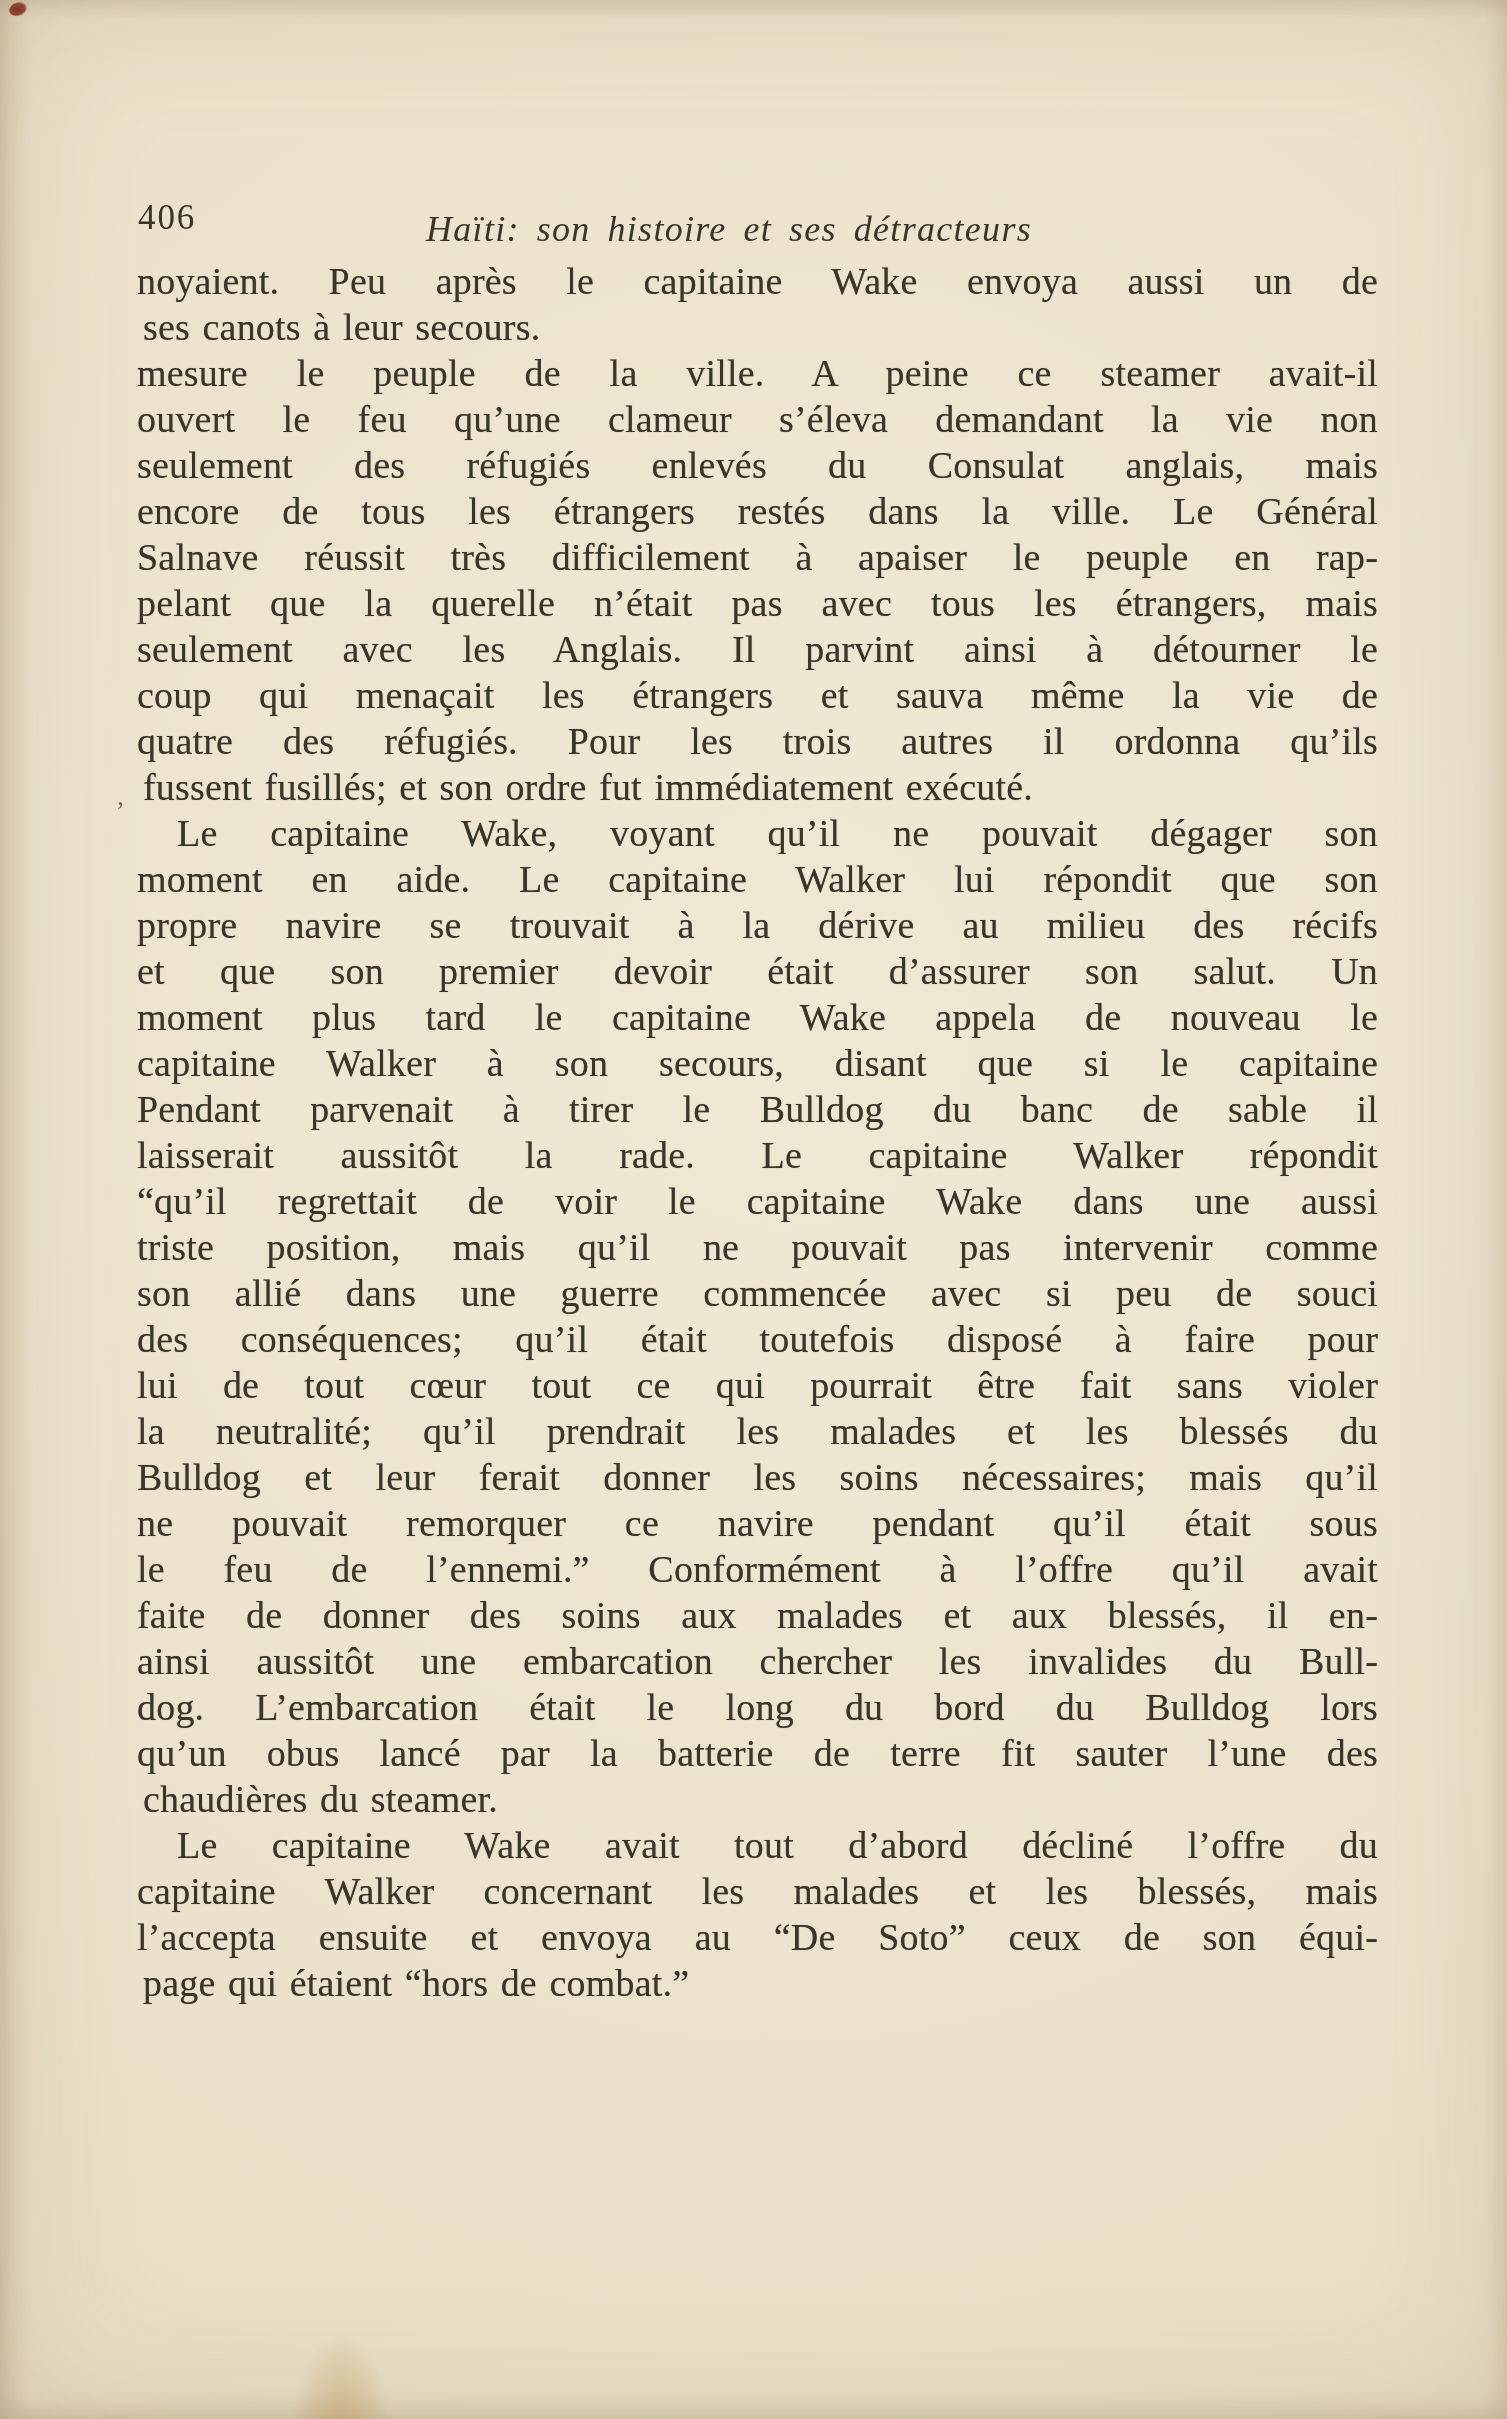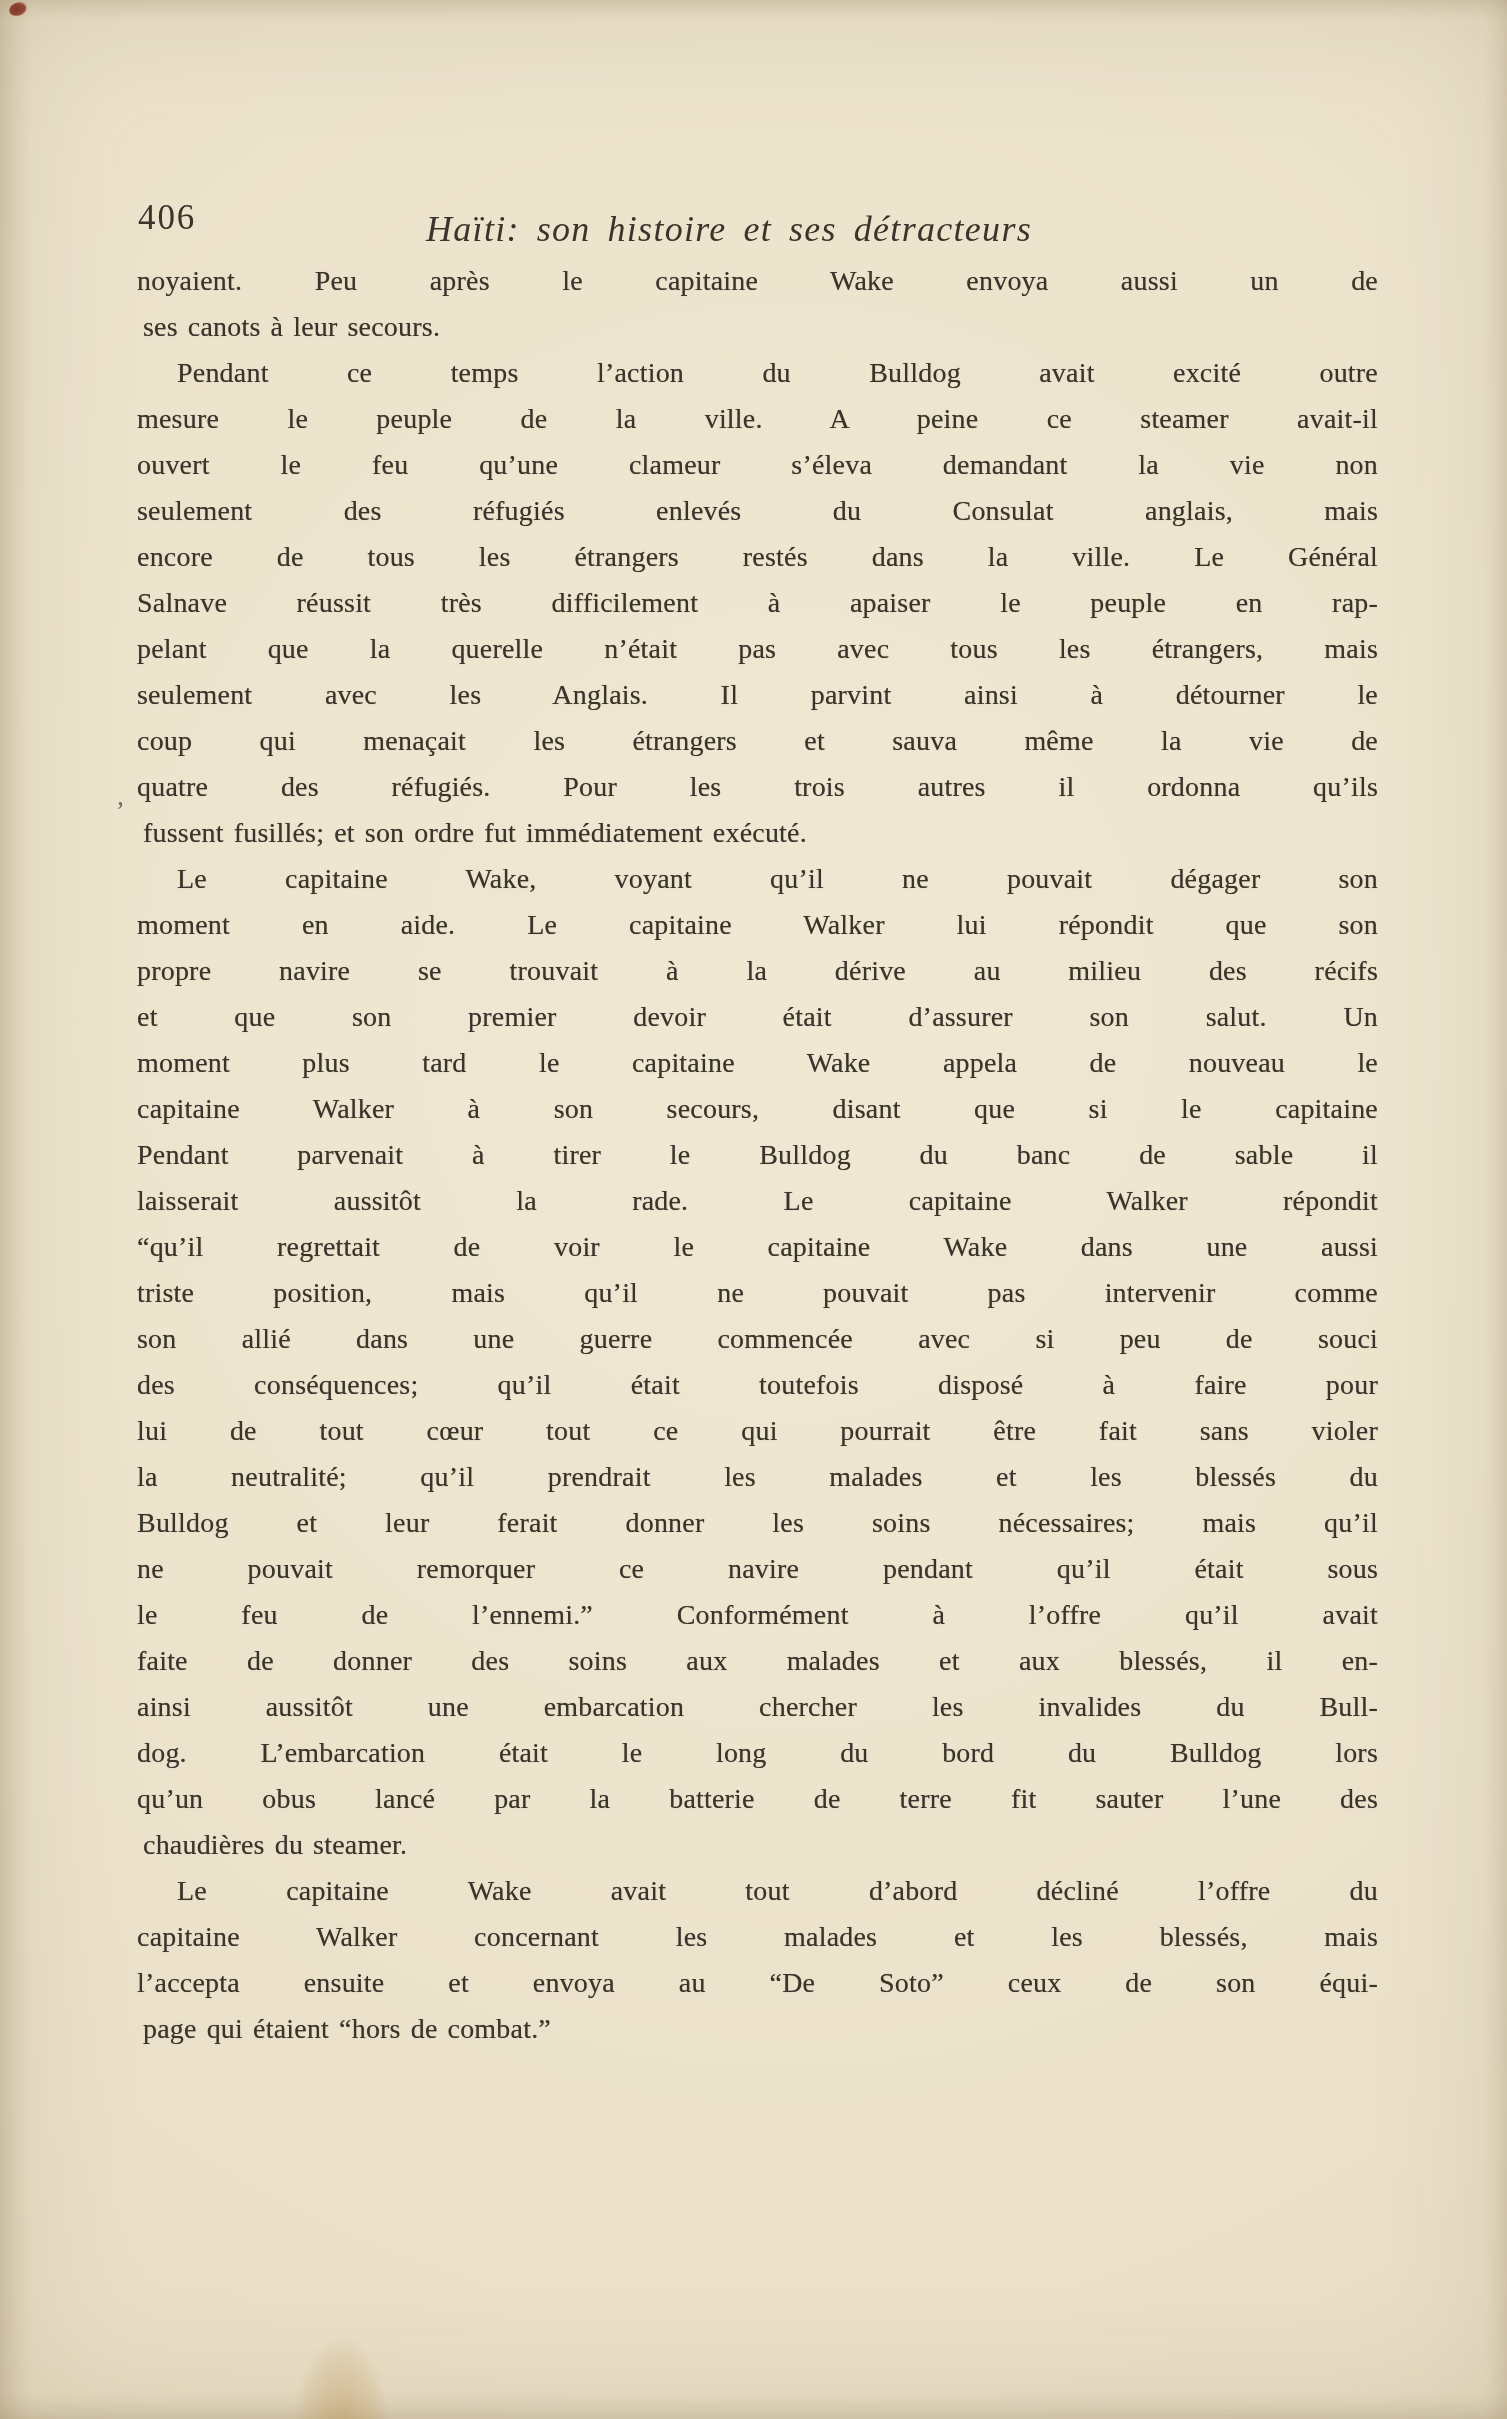--- a/index.html
+++ b/index.html
@@ -37,7 +37,7 @@
   }
   .text-block{
     position:absolute;left:137px;top:258px;width:1241px;
-    font-size:28px;letter-spacing:0.2px;word-spacing:2.8px;
+    font-size:38px;letter-spacing:0.2px;word-spacing:2.8px;
     text-shadow:0 0 0.7px rgba(58,53,43,0.55);
   }
   .line{

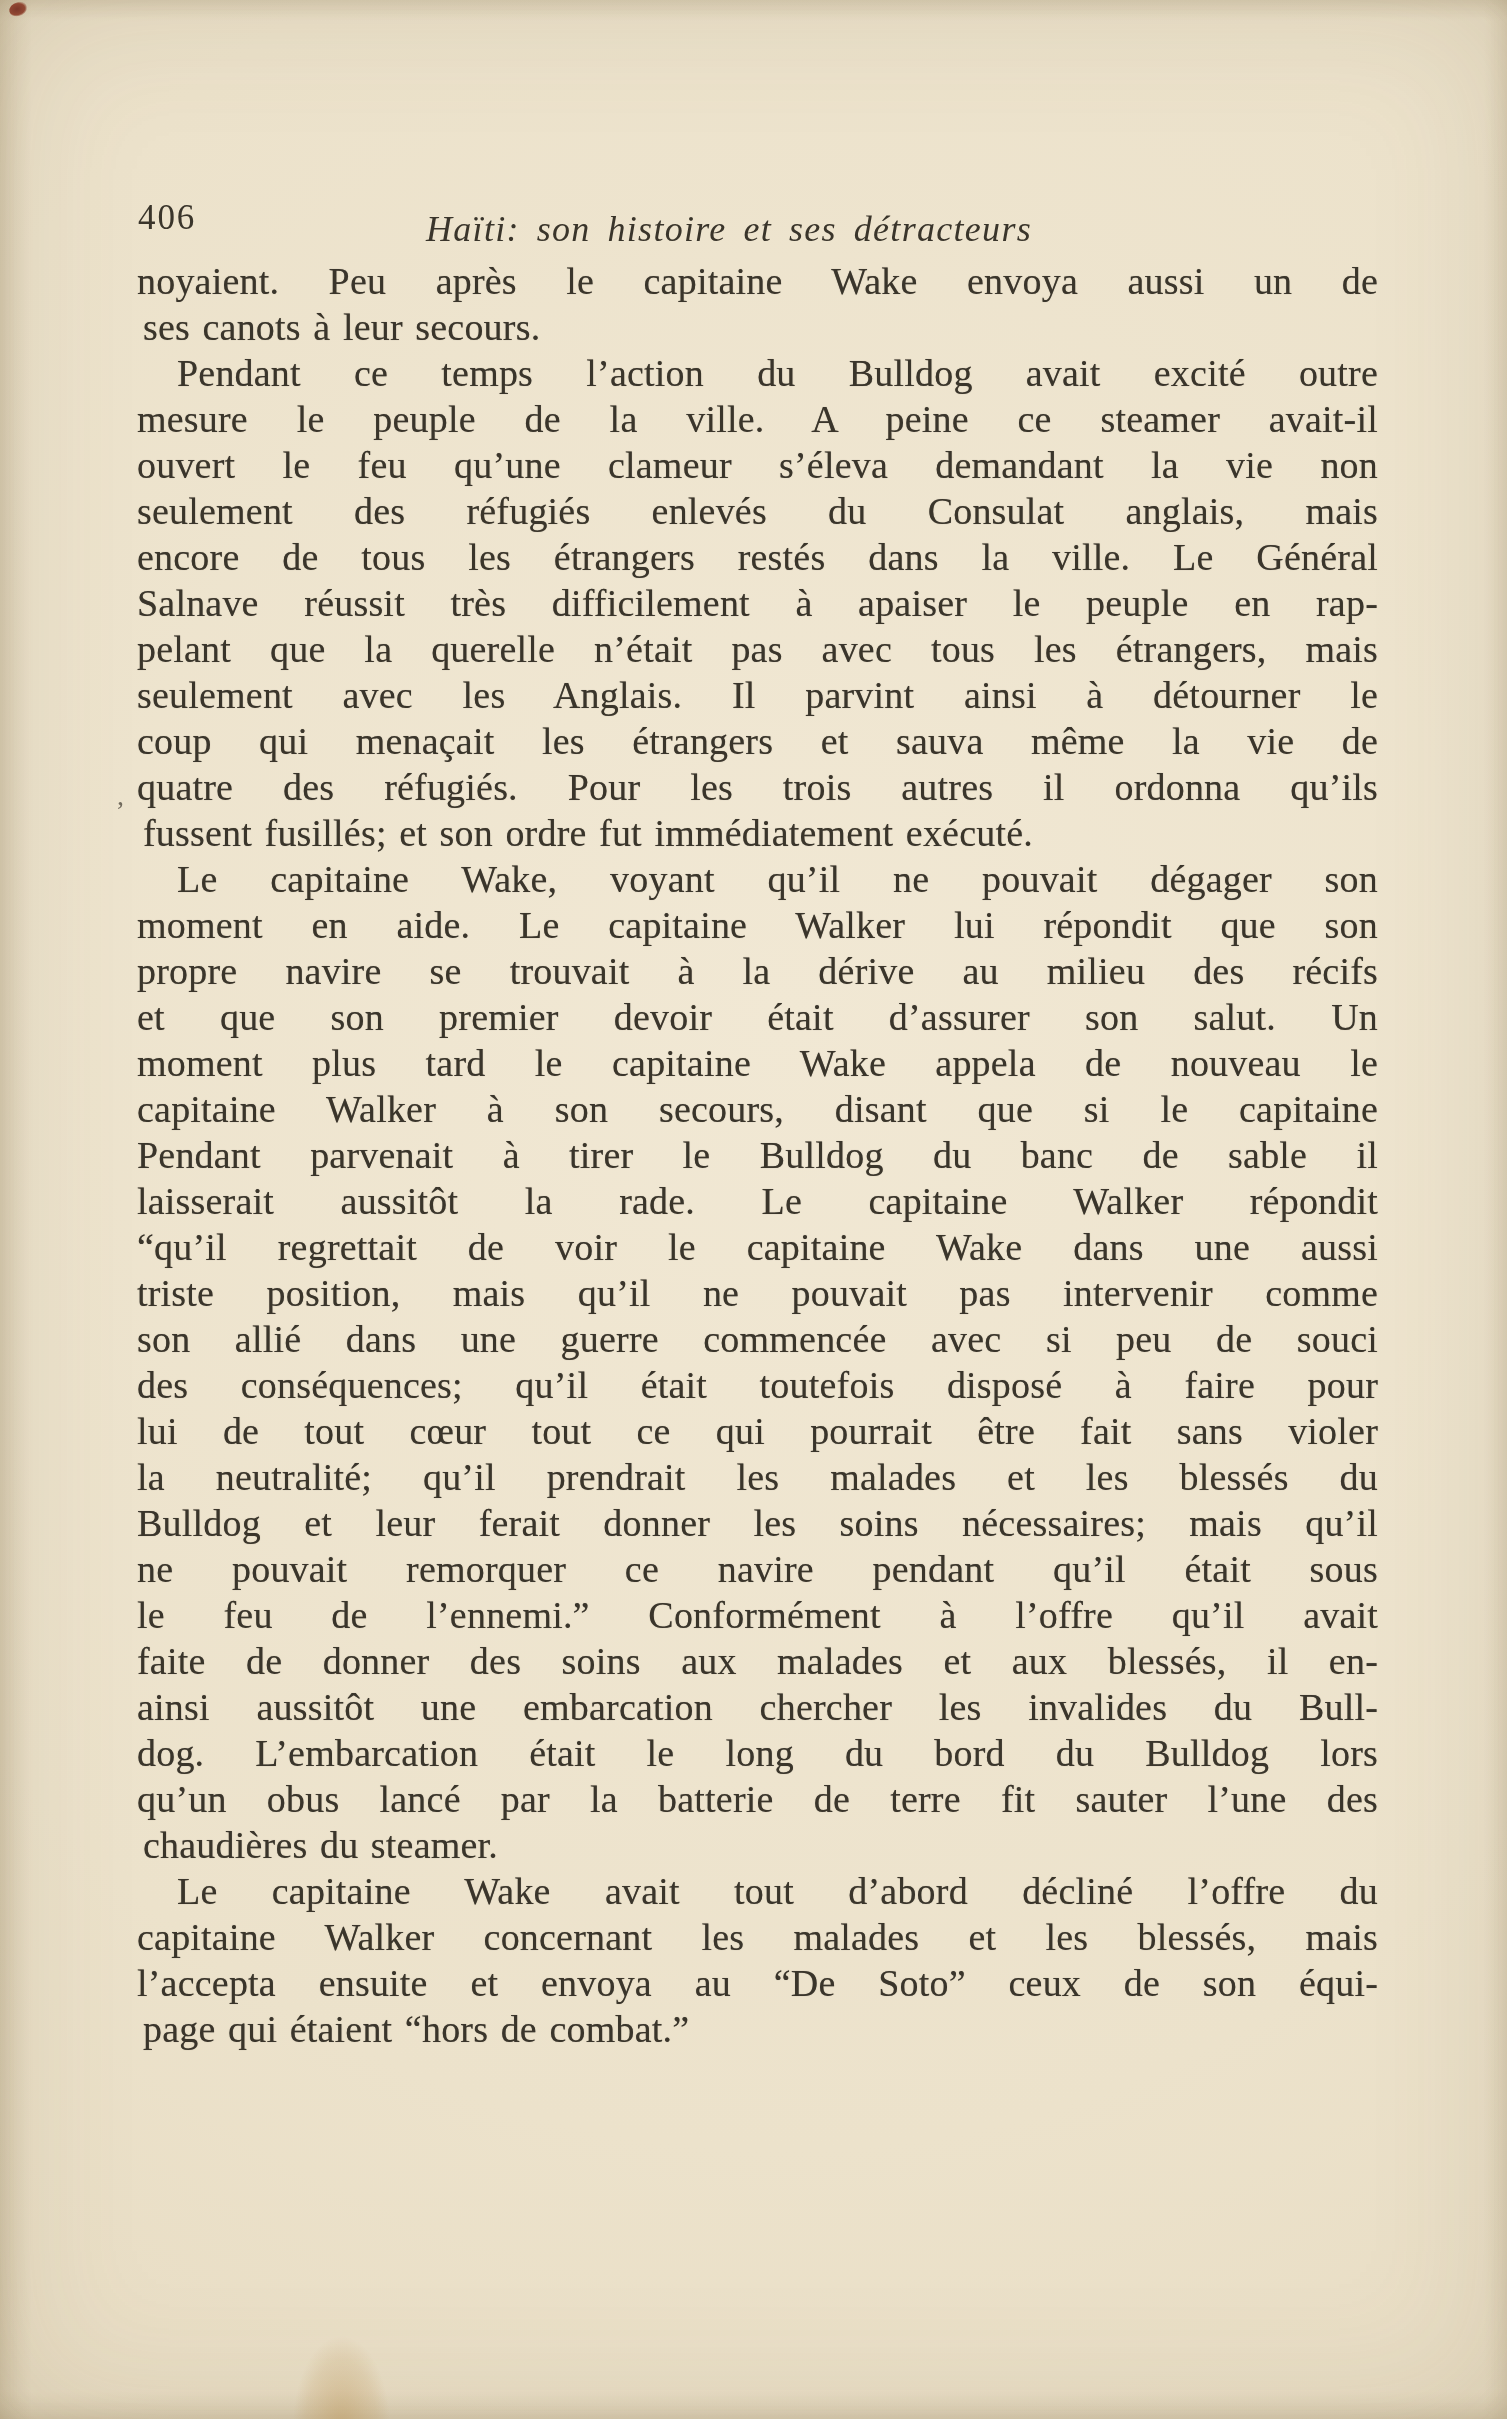--- a/index.html
+++ b/index.html
@@ -79,7 +79,6 @@
   <div class="text-block">
       <div class="line">noyaient.  Peu après le capitaine Wake envoya aussi un de</div>
       <div class="line para-end">ses canots à leur secours.</div>
-      <div class="line indent">Pendant ce temps l’action du Bulldog avait excité outre</div>
       <div class="line">mesure le peuple de la ville.  A peine ce steamer avait-il</div>
       <div class="line">ouvert le feu qu’une clameur s’éleva demandant la vie non</div>
       <div class="line">seulement des réfugiés enlevés du Consulat anglais, mais</div>

